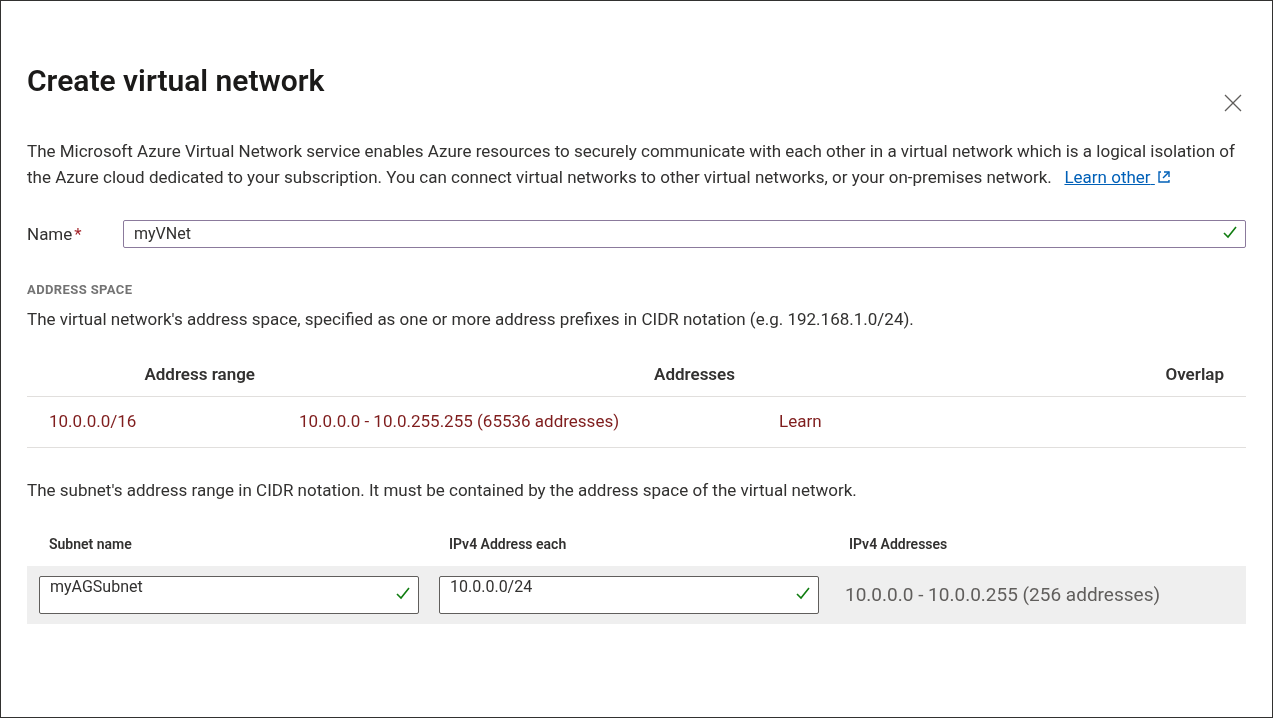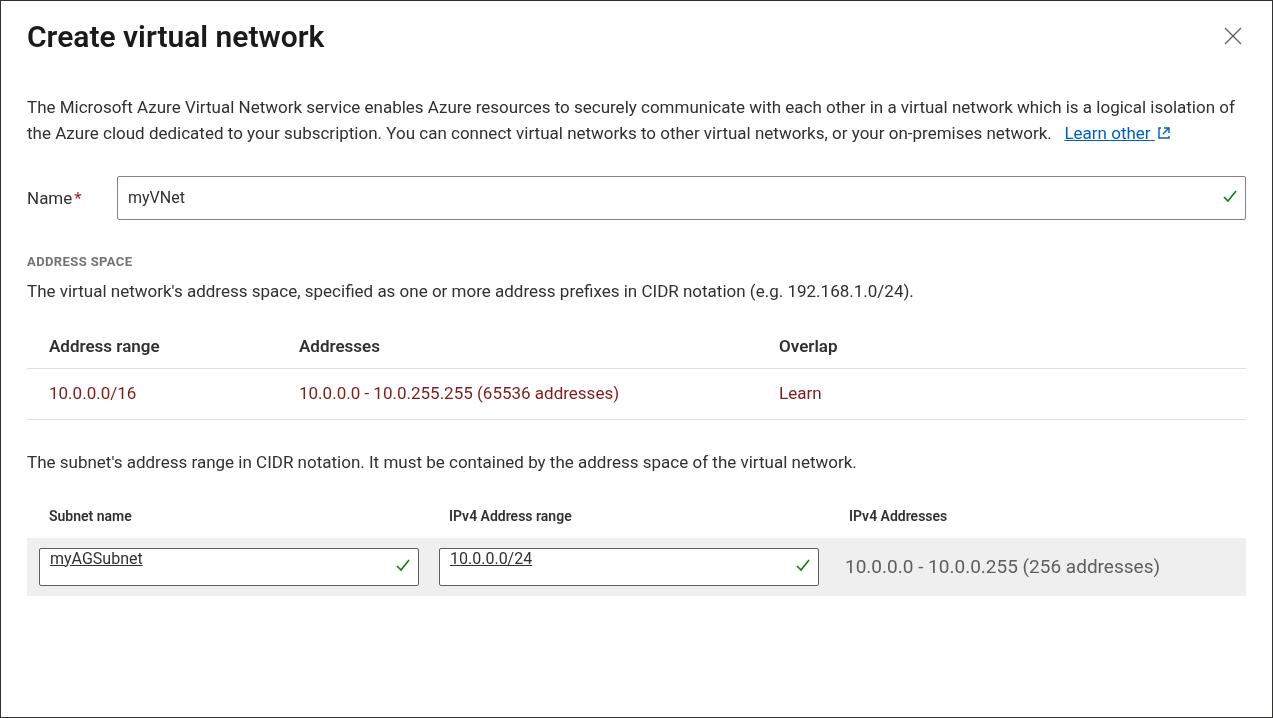--- a/index.html
+++ b/index.html
@@ -19,8 +19,9 @@
   }
   .header-row {
     display: flex;
-    align-items: flex-start;
+    align-items: center;
     justify-content: space-between;
+    margin-top: 44px;
   }
   .title {
     font-size: 30px;

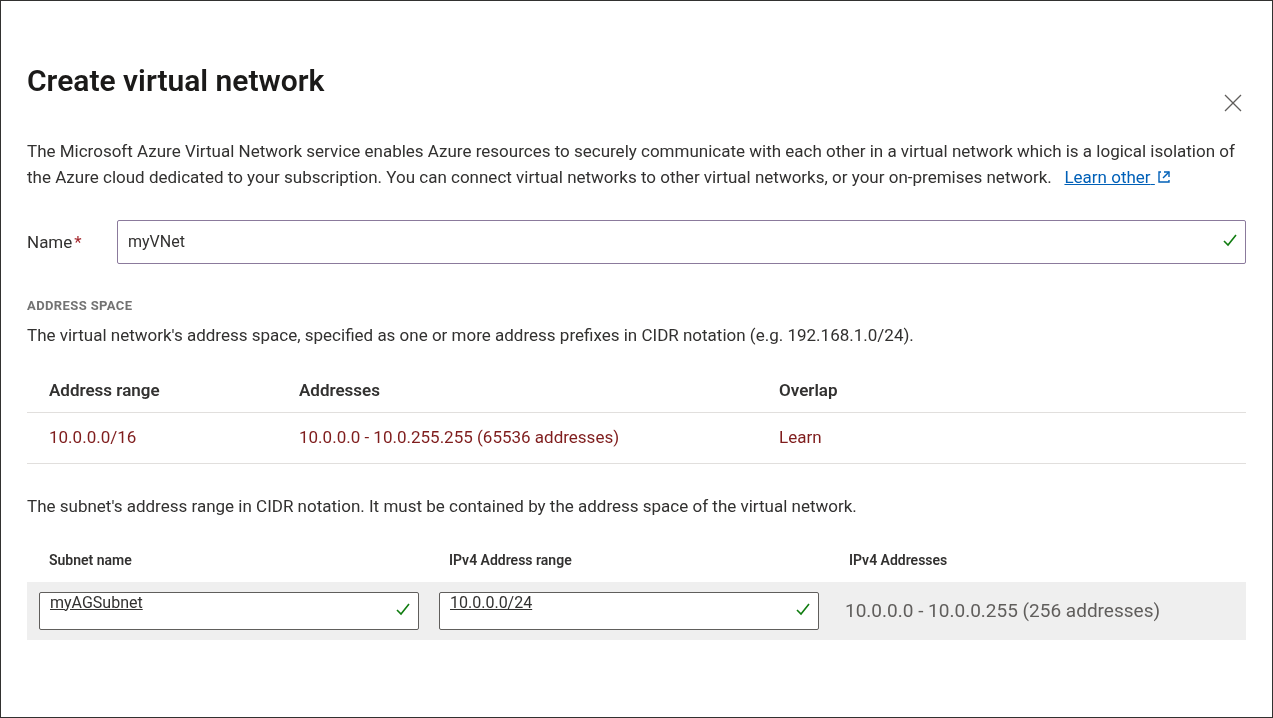--- a/index.html
+++ b/index.html
@@ -60,6 +60,7 @@
     display: flex;
     align-items: center;
     margin-bottom: 34px;
+    gap: 6px;
   }
   .field-label {
     font-size: 17px;

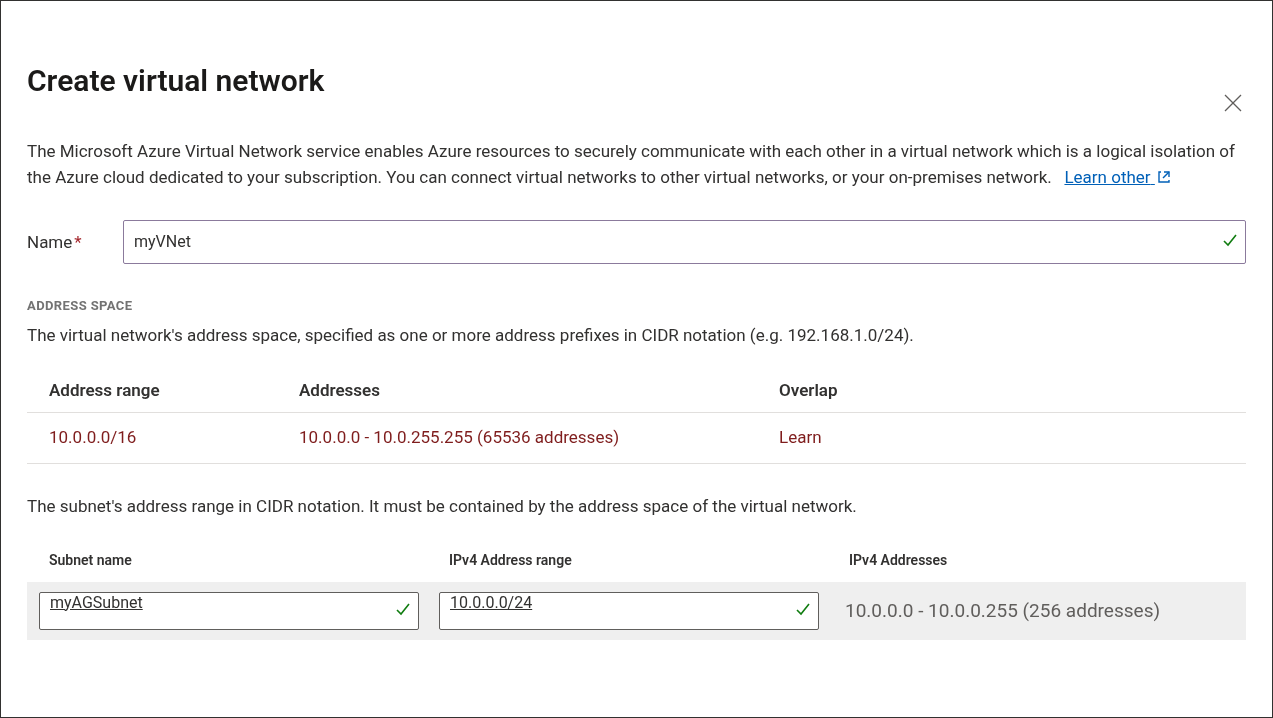--- a/index.html
+++ b/index.html
@@ -75,7 +75,7 @@
   }
   .txt-input {
     width: 100%;
-    height: 44px;
+    height: 28px;
     border: 1px solid #8b7a9c;
     border-radius: 2px;
     padding: 0 20px 0 10px;

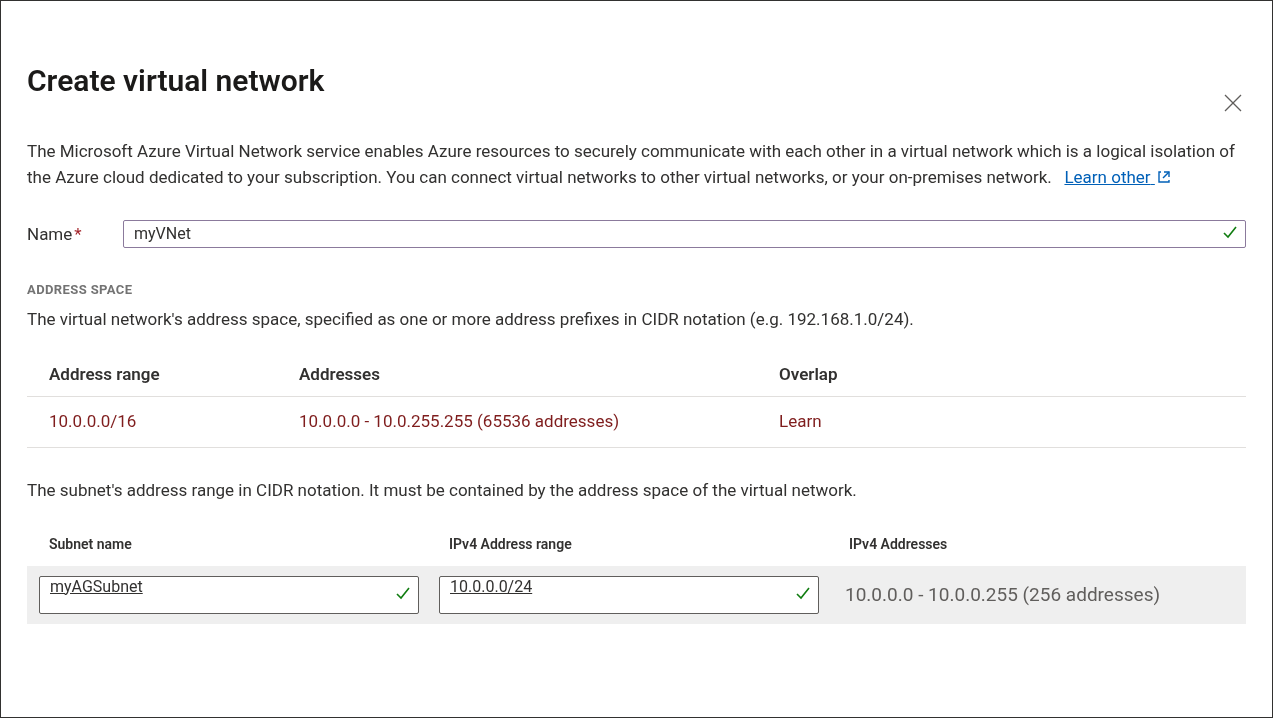--- a/index.html
+++ b/index.html
@@ -112,7 +112,7 @@
     margin-bottom: 30px;
   }
   .addr-table th {
-    text-align: left;
+    text-align: right;
     font-size: 17px;
     font-weight: 600;
     padding: 10px 22px 12px 22px;

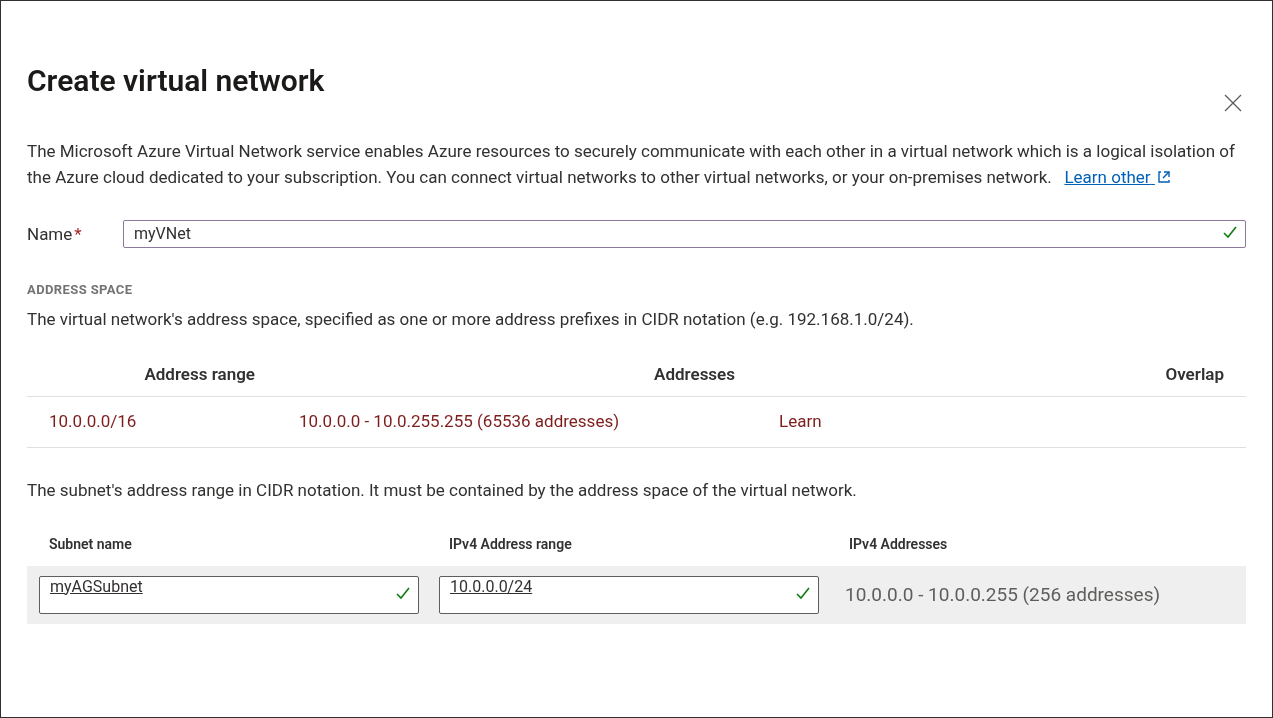--- a/index.html
+++ b/index.html
@@ -237,7 +237,7 @@
     <thead>
       <tr>
         <th class="sub-col-name">Subnet name</th>
-        <th class="sub-col-range">IPv4 Address range</th>
+        <th class="sub-col-range">IPv4 Address each</th>
         <th>IPv4 Addresses</th>
       </tr>
     </thead>

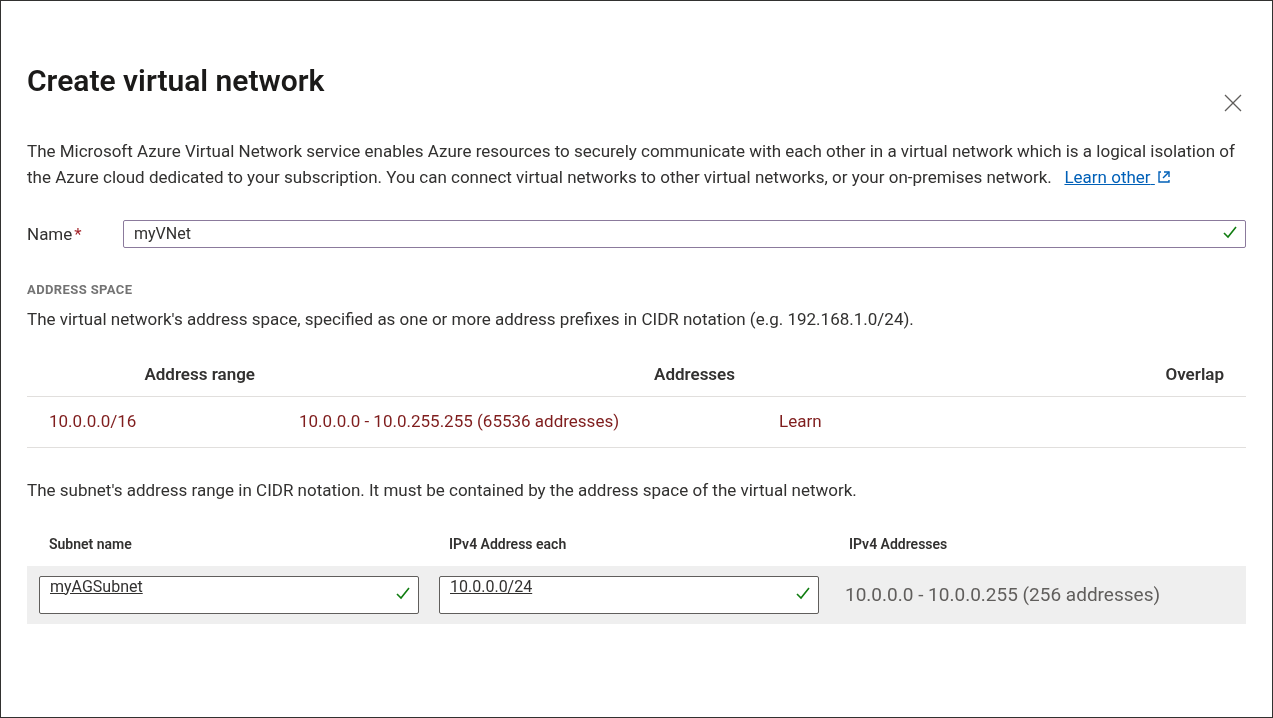--- a/index.html
+++ b/index.html
@@ -159,7 +159,6 @@
     font-family: inherit;
     background: #fff;
     color: #323130;
-    text-decoration: underline;
   }
   .sub-addr-text {
     font-size: 19px;

